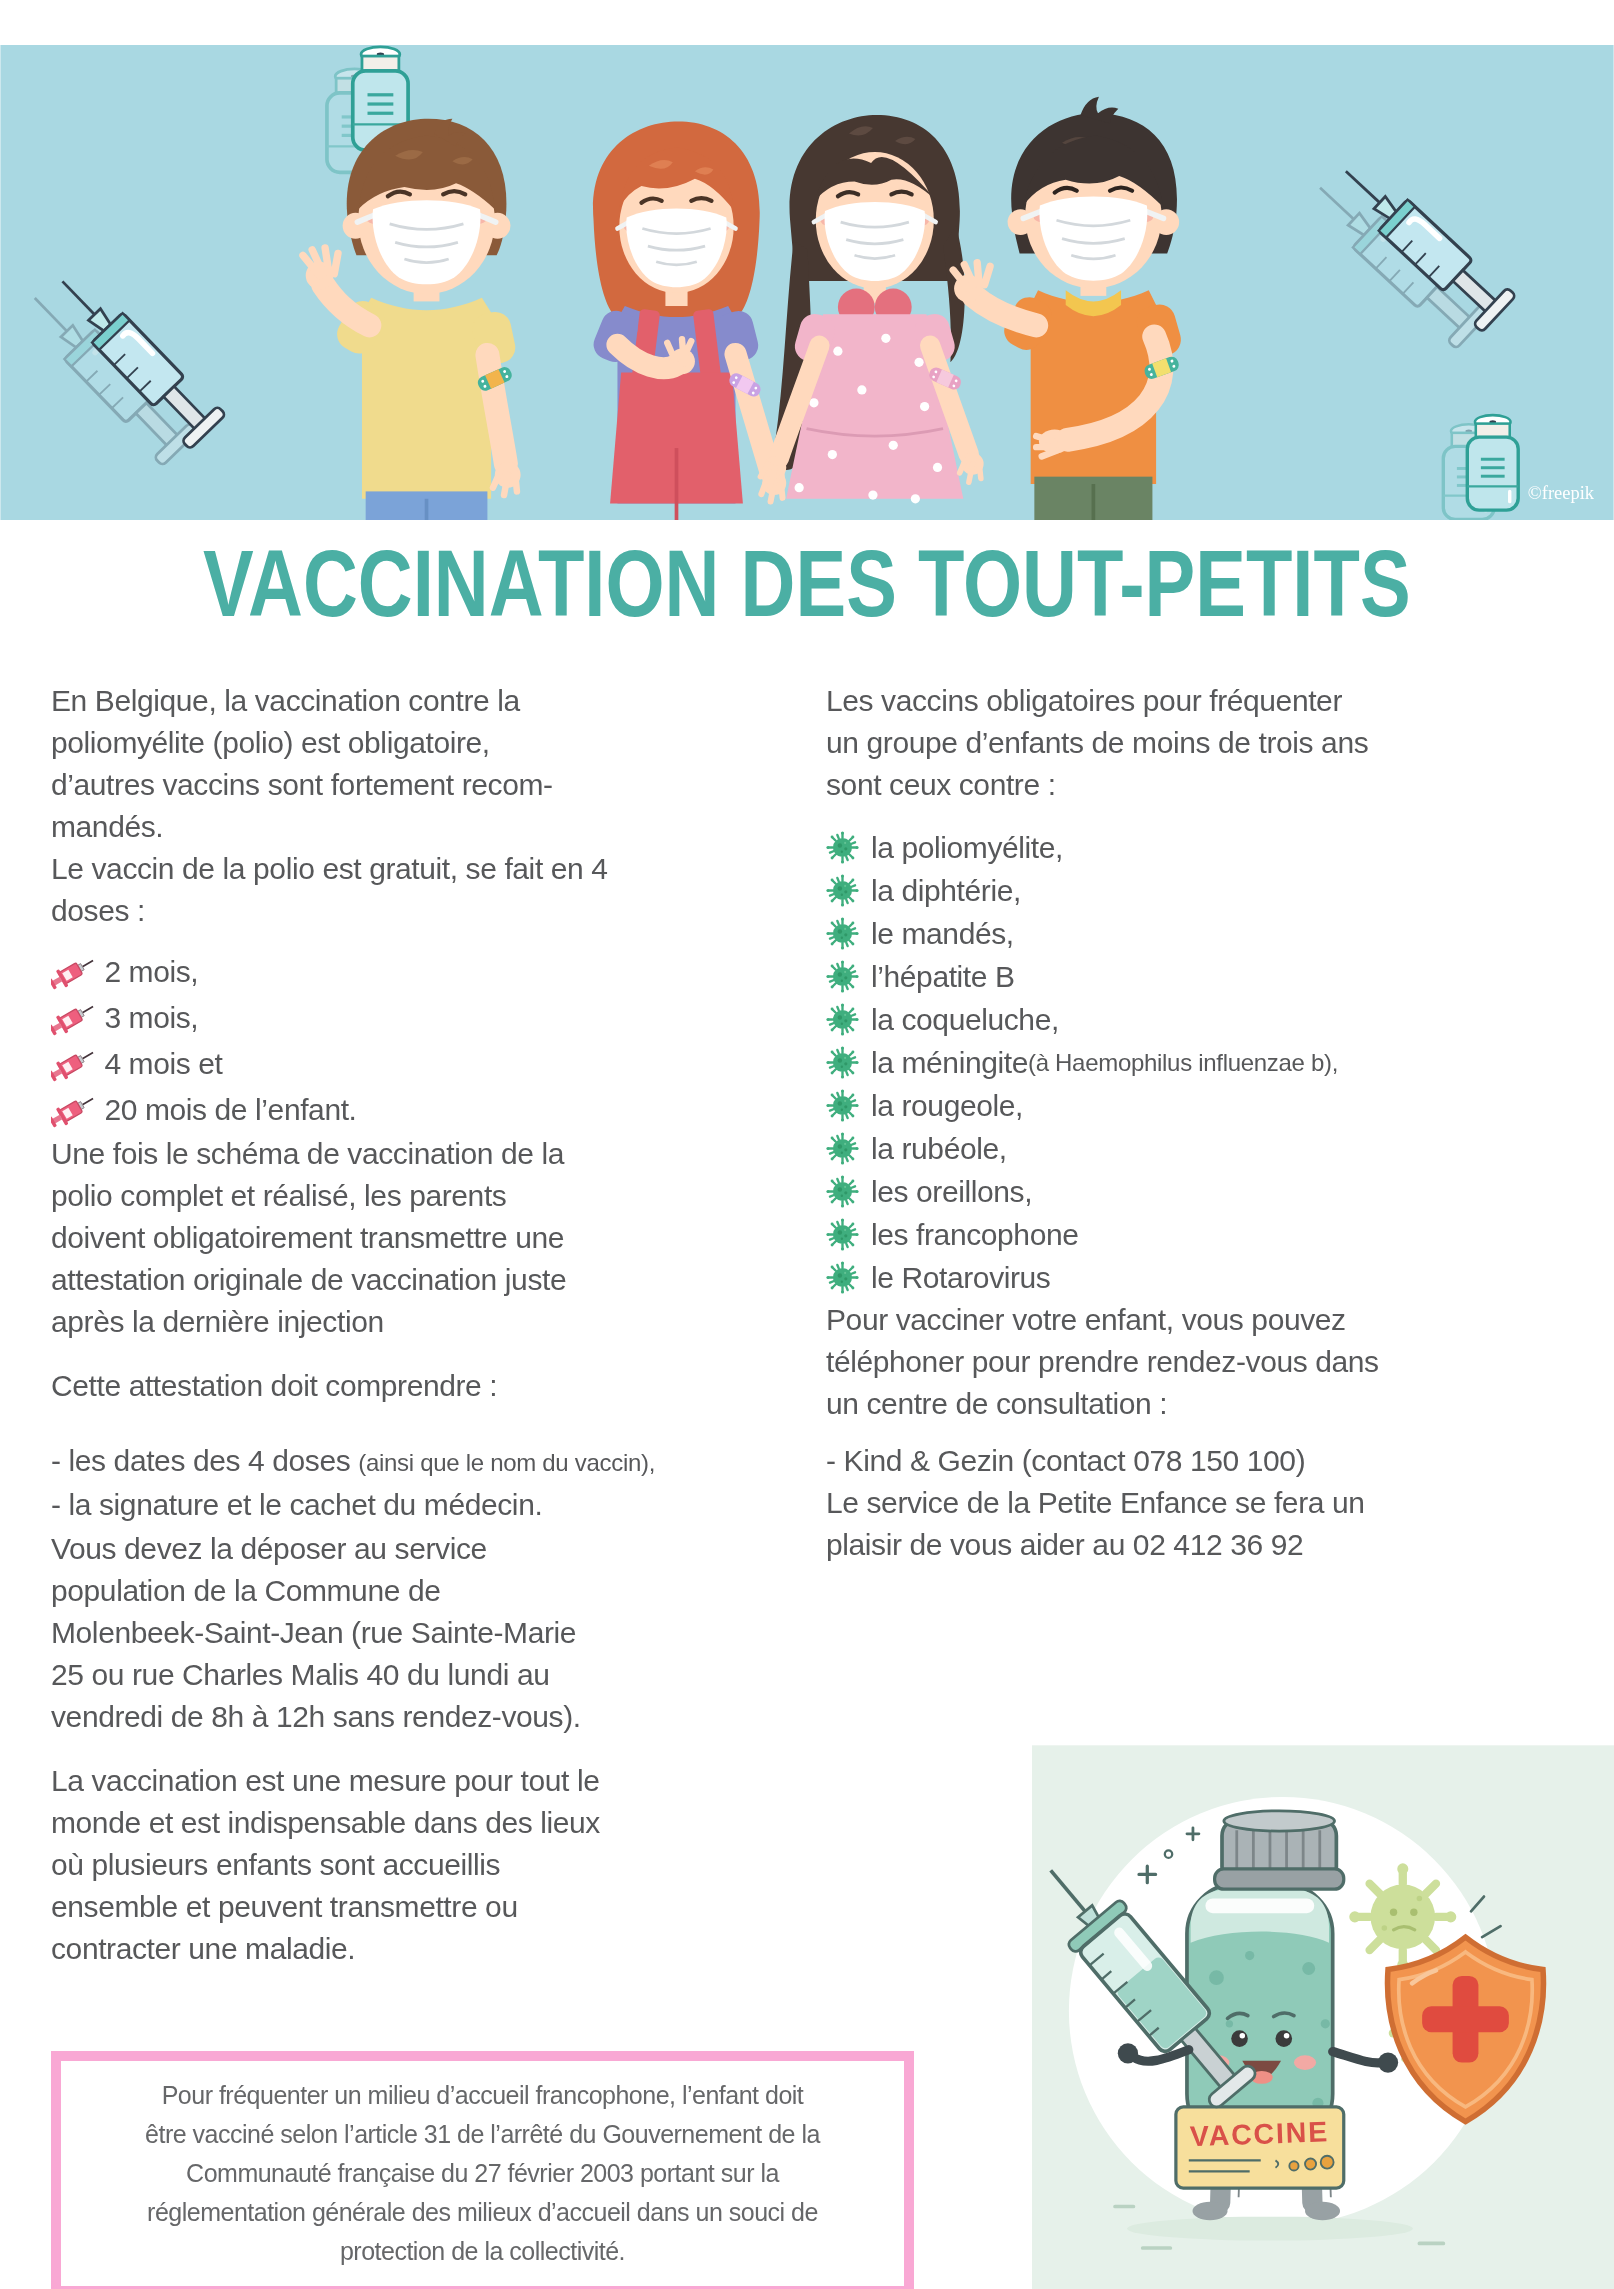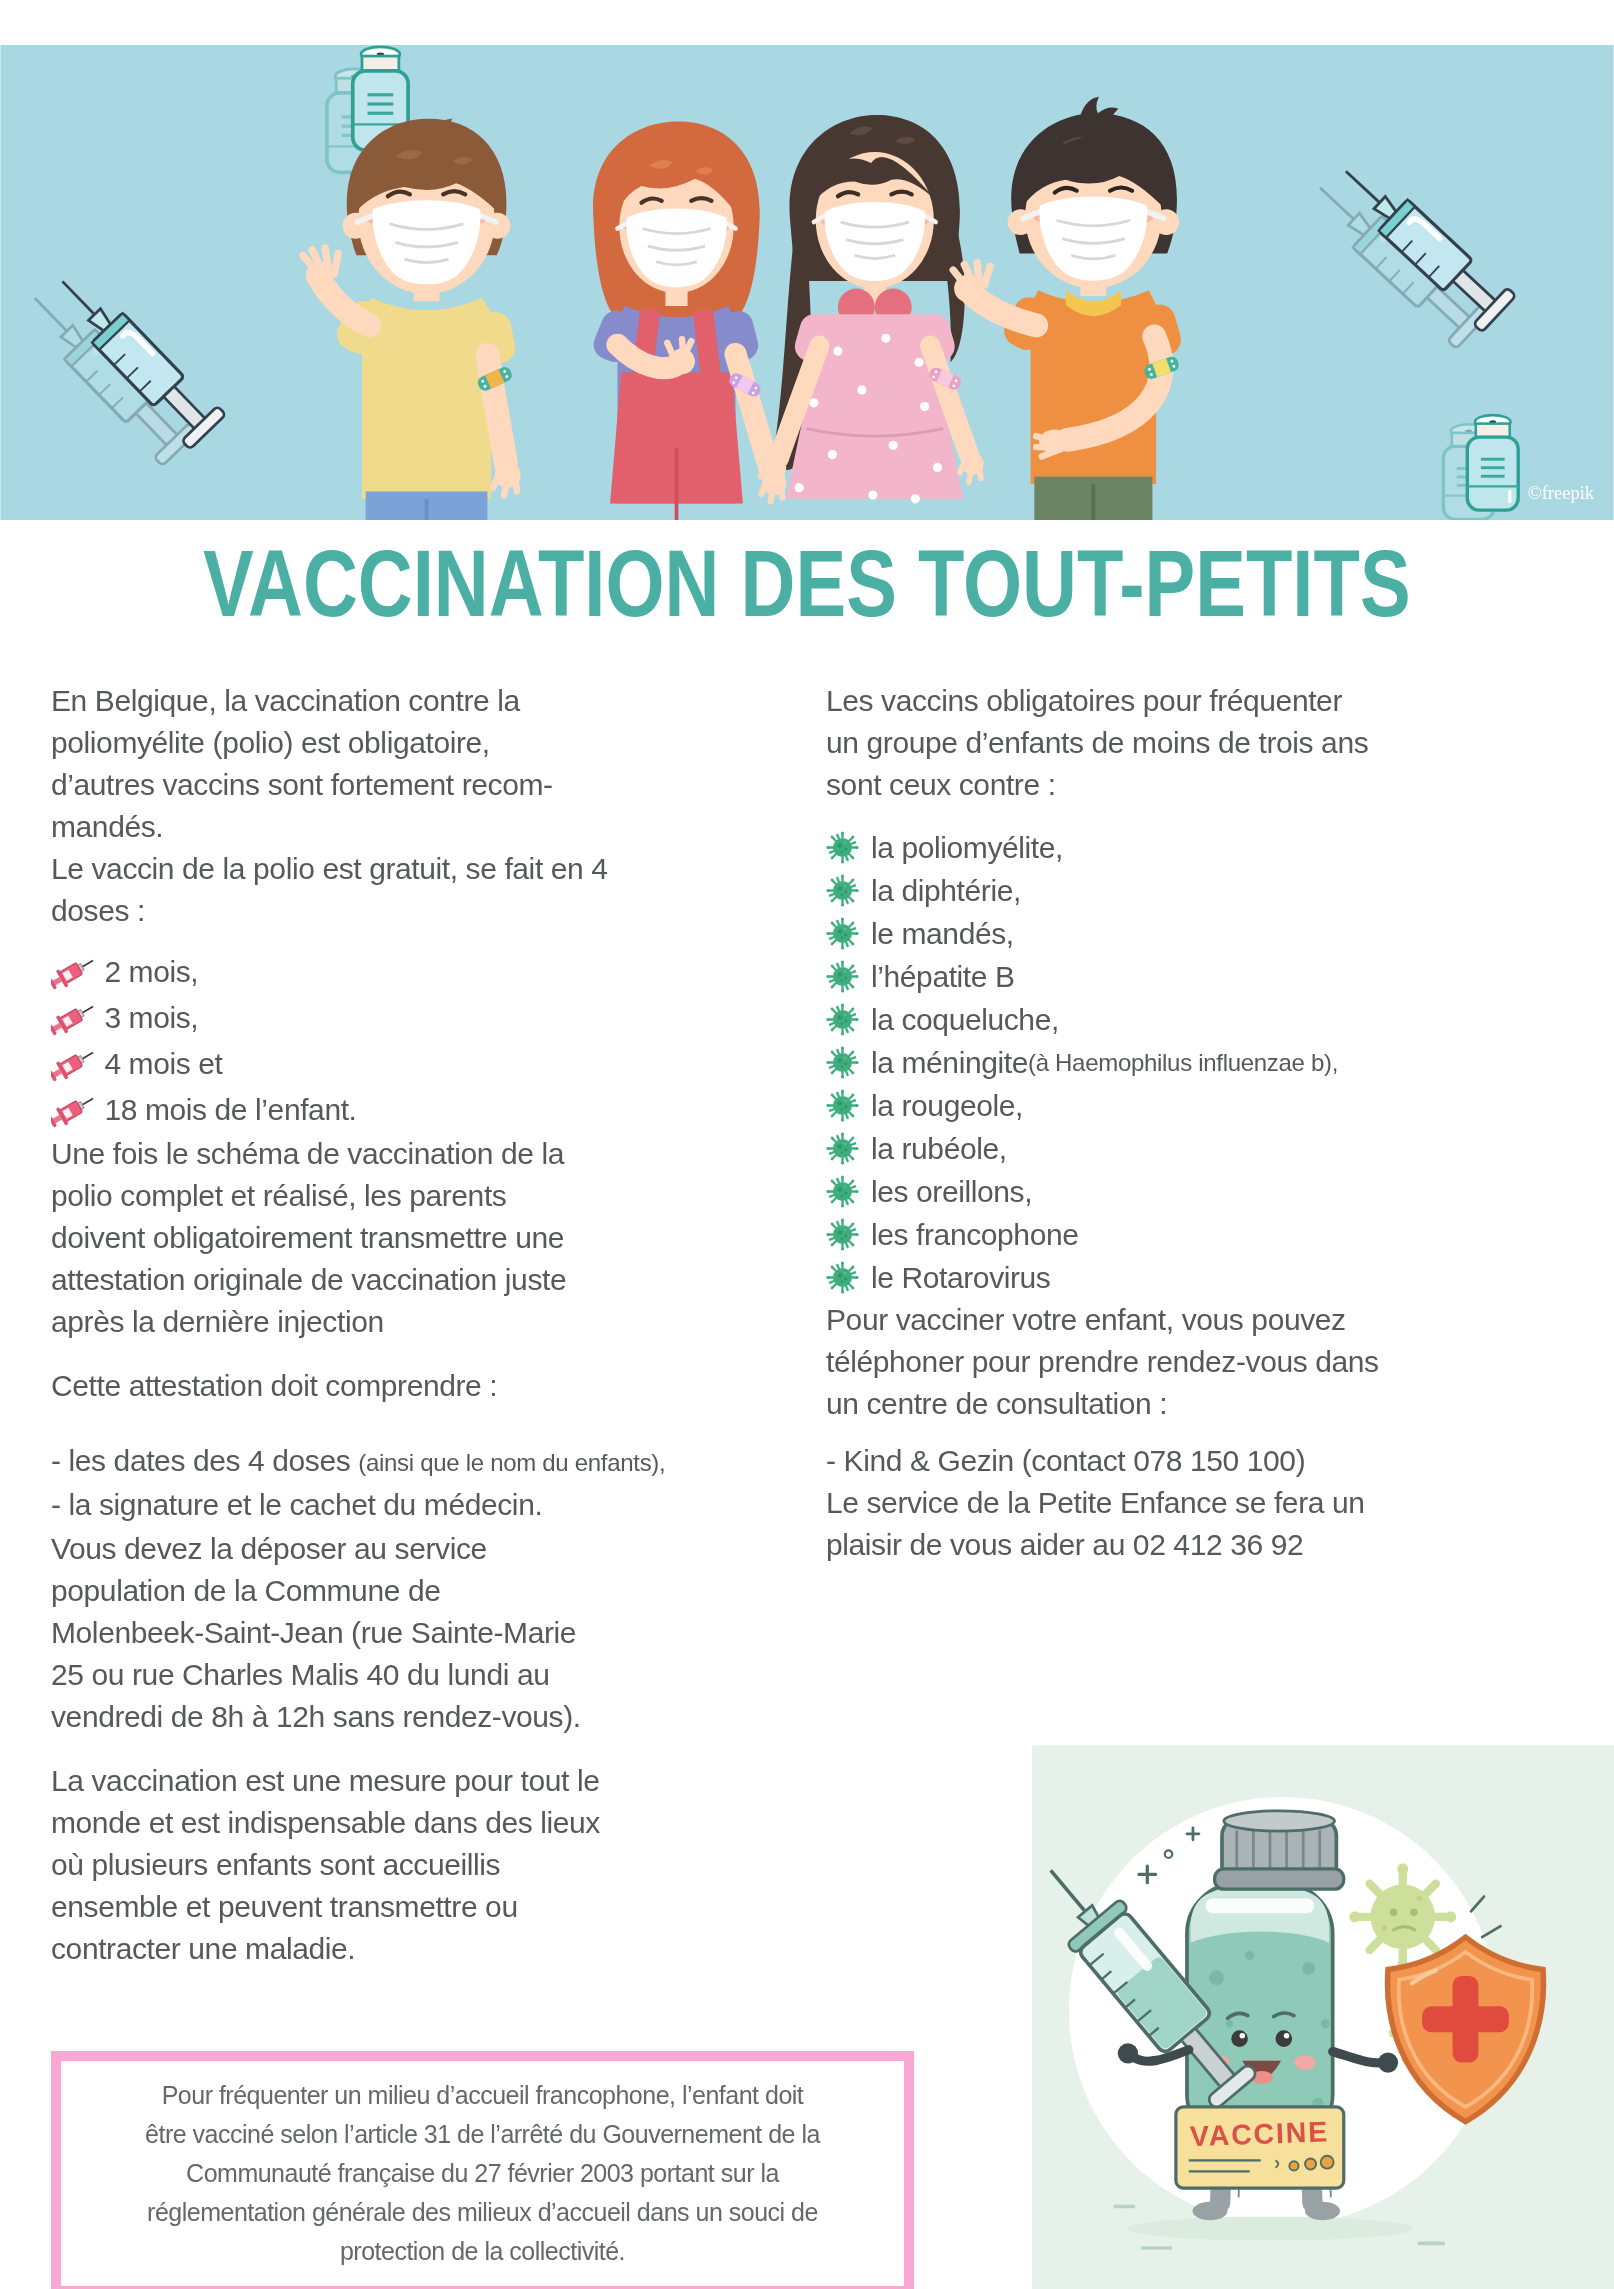--- a/index.html
+++ b/index.html
@@ -356,7 +356,7 @@
         <svg class="syr-ico" viewBox="0 0 50 44" width="46" height="41">
             <use href="#syr-bullet"></use>
           </svg>
-        <span>18 mois de l’enfant.</span>
+        <span>20 mois de l’enfant.</span>
       </li>
     </ul>
 

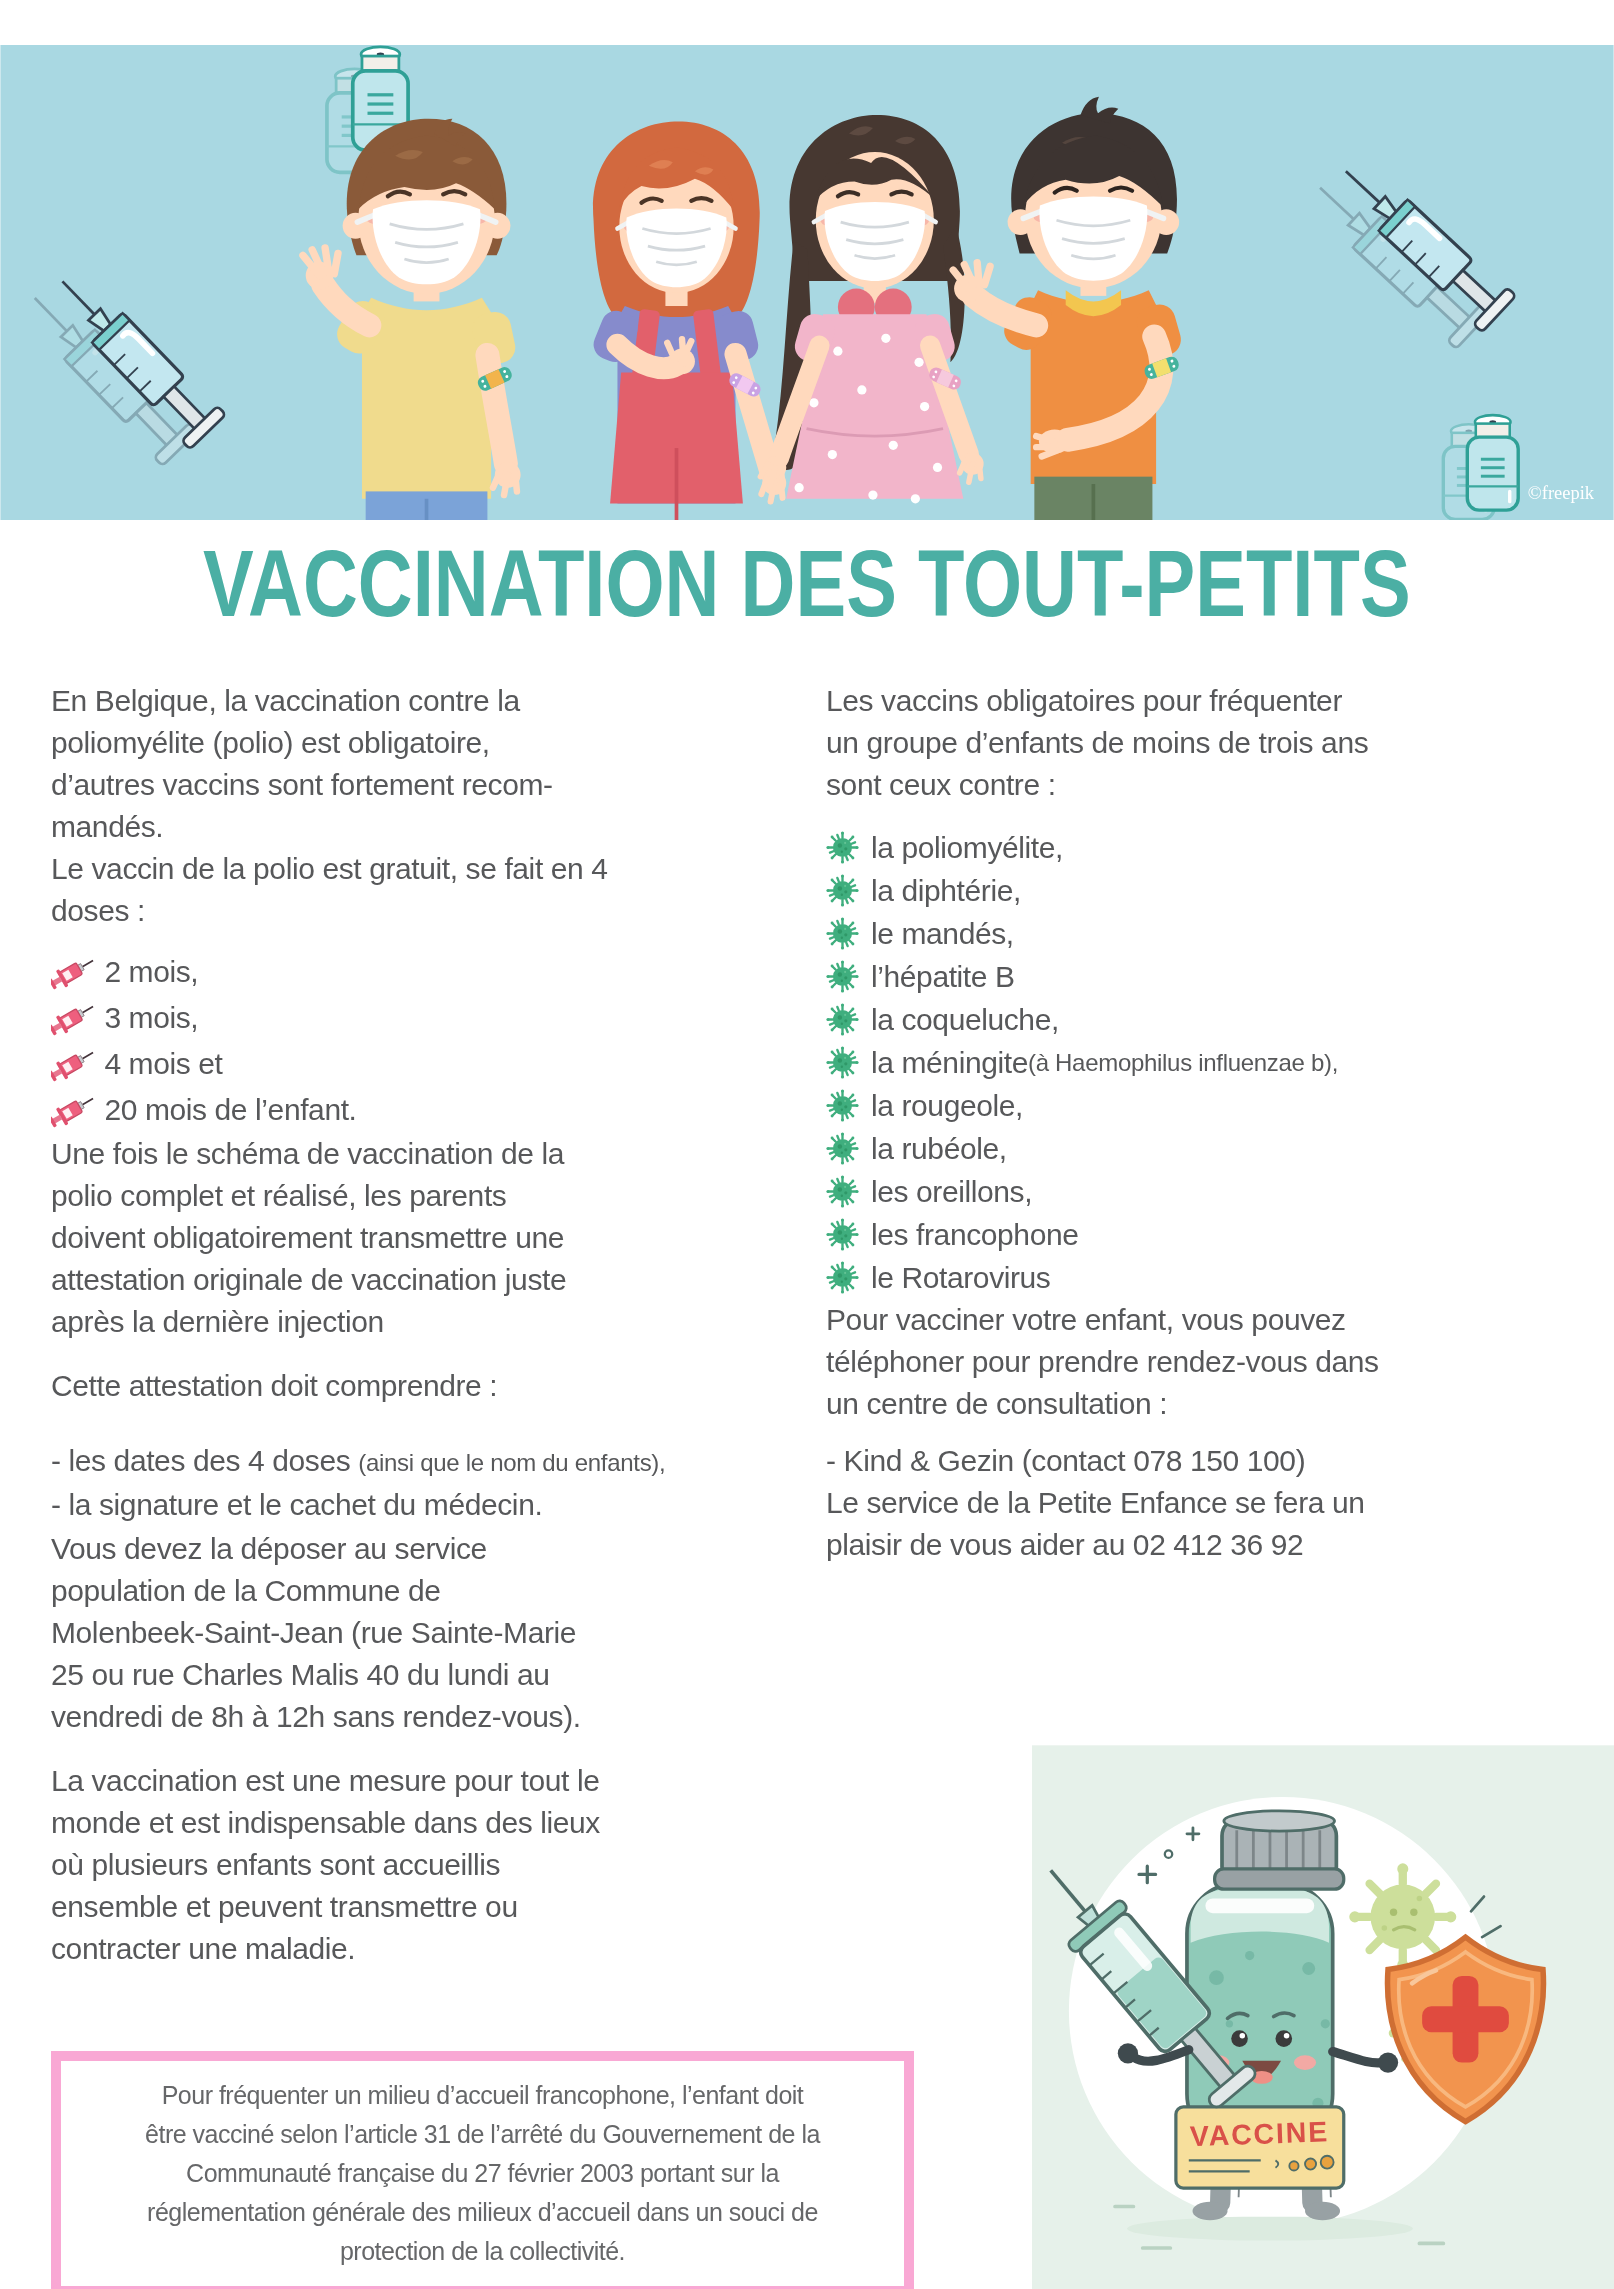--- a/index.html
+++ b/index.html
@@ -368,7 +368,7 @@
     <p class="para mb36">Cette attestation doit comprendre :</p>
 
     <ul class="plain-list mb24">
-      <li><span>- les dates des 4 doses </span><span class="small-inline">(ainsi que le nom du enfants),</span></li>
+      <li><span>- les dates des 4 doses </span><span class="small-inline">(ainsi que le nom du vaccin),</span></li>
       <li><span>- la signature et le cachet du médecin.</span><span class="small-inline"></span></li>
     </ul>
 

